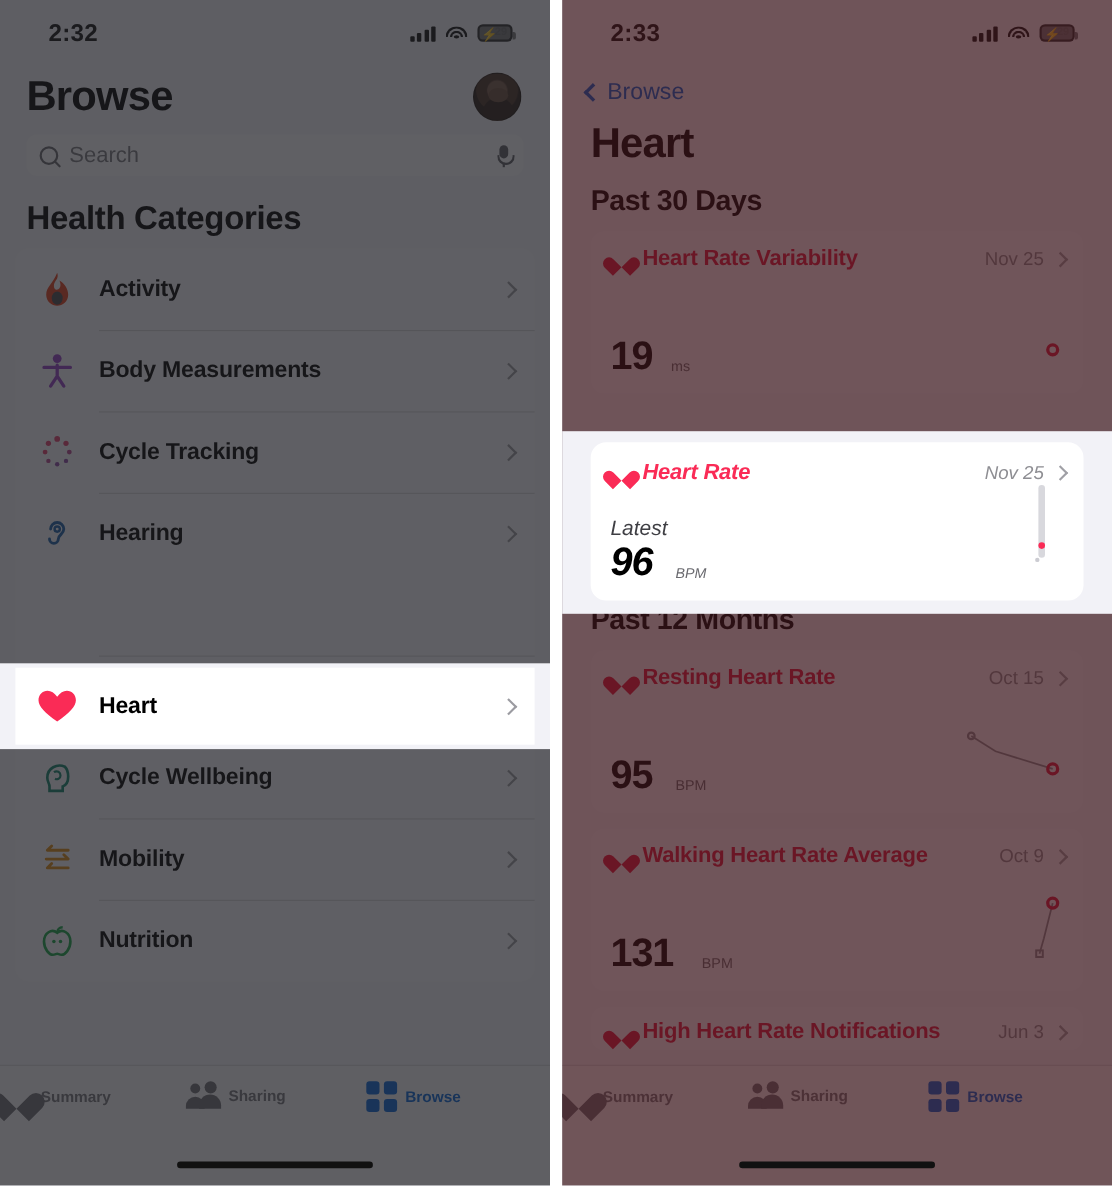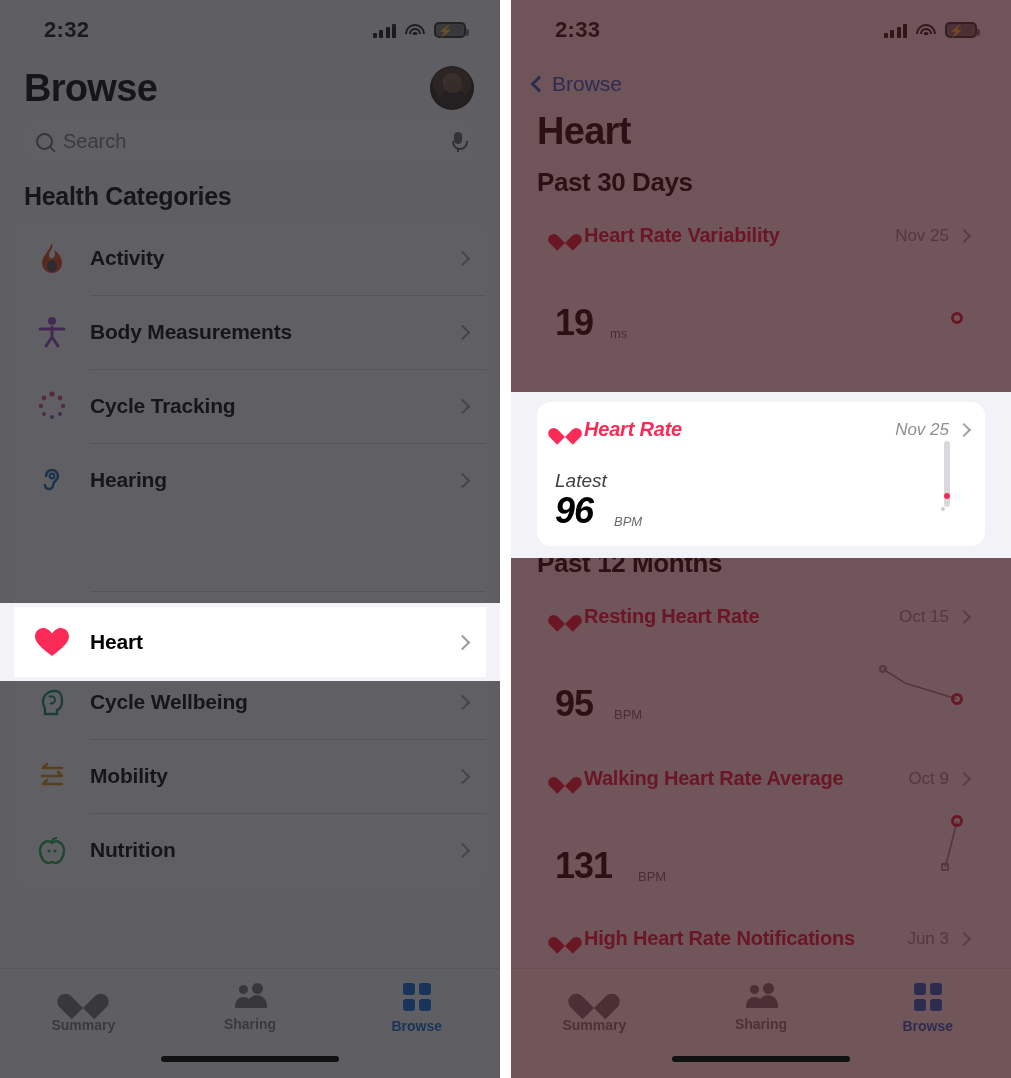--- a/index.html
+++ b/index.html
@@ -110,7 +110,7 @@
   .mic:after{content:""; position:absolute; left:5px; top:16px; width:2px; height:4px; background:#5f5f66;}
 
   .section-title {
-    font-size: 25px; font-weight: 700; color:#000;
+    font-size: 30px; font-weight: 700; color:#000;
     padding: 22px 24px 10px 24px; letter-spacing:-.3px;
   }
   .cat-card { margin: 0 14px; background: rgba(255,255,255,.35); border-radius: 12px; }

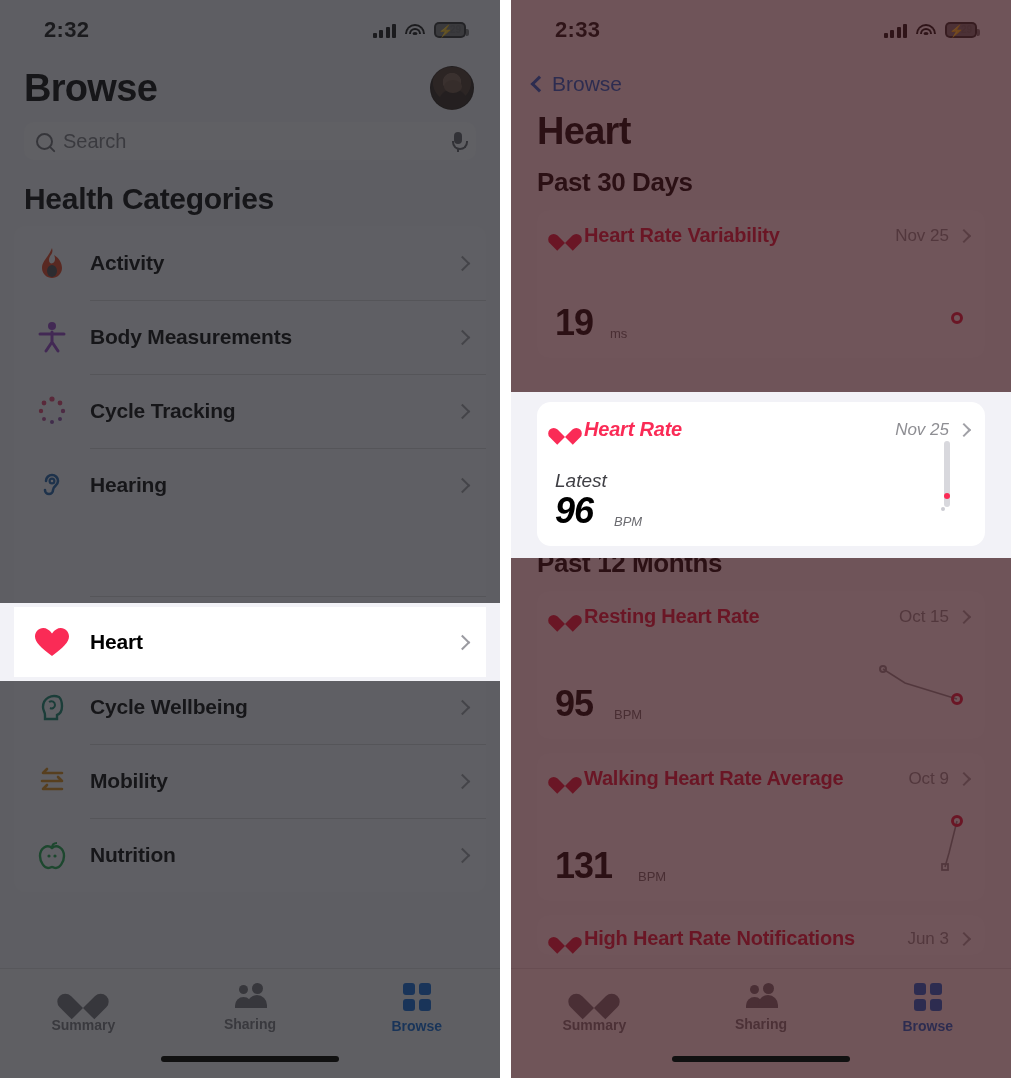--- a/index.html
+++ b/index.html
@@ -144,7 +144,7 @@
     border-top: 1px solid rgba(120,120,128,.22);
     display:flex; align-items:flex-start; padding-top: 14px;
   }
-  .tab { flex:1; display:flex; flex-direction:column; align-items:center; gap:7px; }
+  .tab { flex:1; display:flex; flex-direction:row; align-items:center; gap:7px; }
   .tab-label { font-size: 14px; font-weight:600; color:#76767c; }
   .tab.active .tab-label { color:#0a66d6; }
   .heart-ico { width:30px; height:27px; position:relative; }

